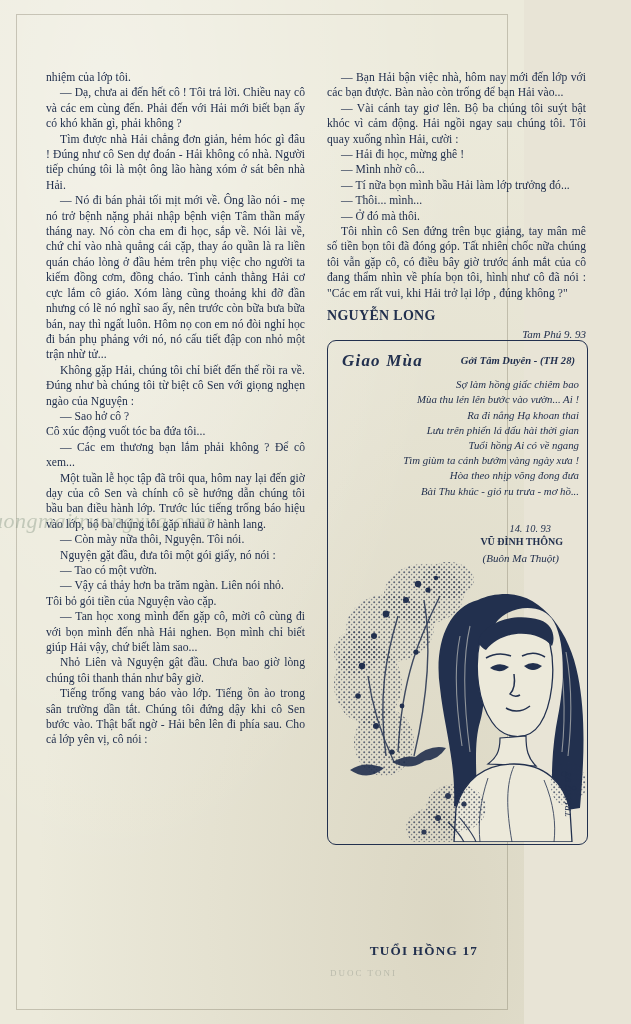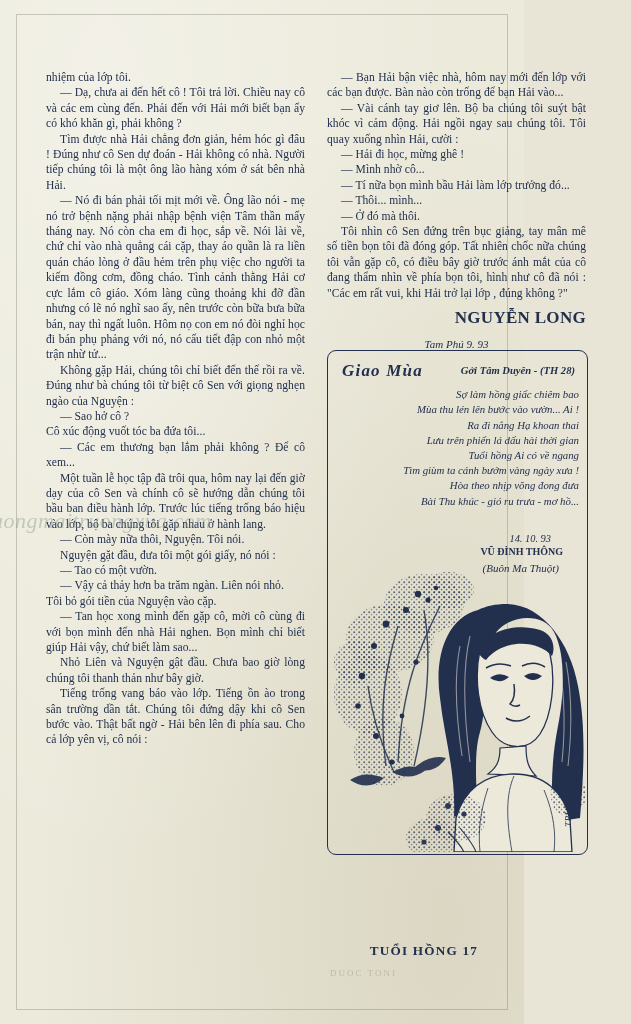--- a/index.html
+++ b/index.html
@@ -65,9 +65,9 @@
     text-indent: 0;
   }
   .sign-name {
-    margin: 7px 0 10px 0;
-    text-align: right;
-    font-size: 17px;
+    margin: 7px 0 4px 0;
+    text-align: left;
+    font-size: 14px;
     font-weight: bold;
     letter-spacing: 0.3px;
   }

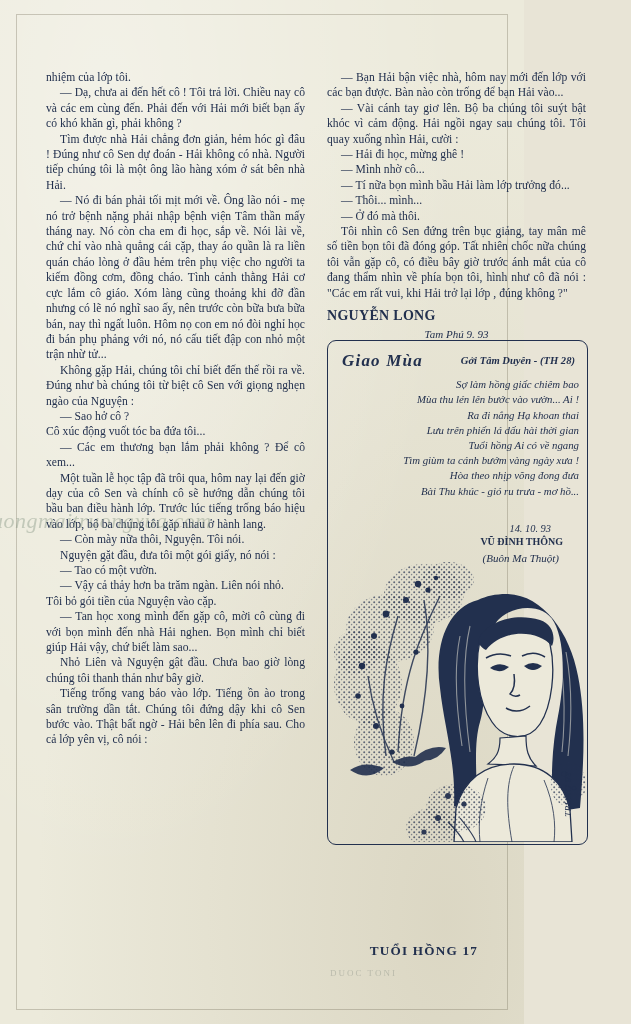--- a/index.html
+++ b/index.html
@@ -73,7 +73,7 @@
   }
   .sign-place {
     margin: 1px 0 0 0;
-    text-align: center;
+    text-align: right;
     font-size: 11px;
     font-style: italic;
   }

